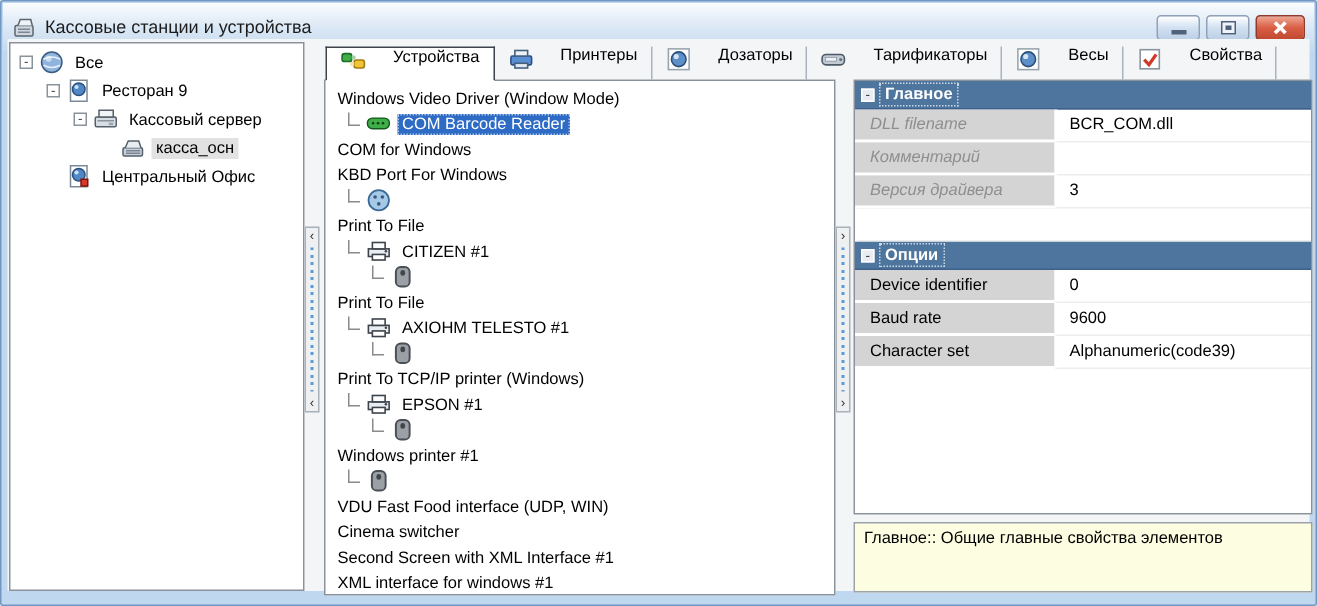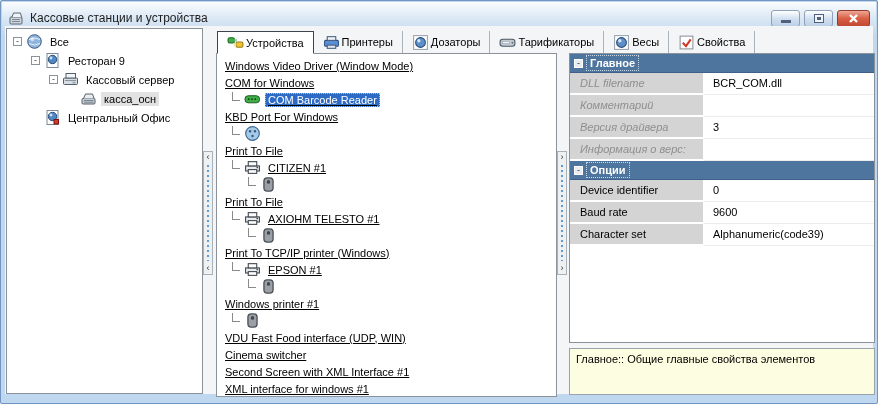--- a/index.html
+++ b/index.html
@@ -55,7 +55,7 @@
 
   
   .tabstrip { position:absolute; left:216px; top:29px; height:23px; display:flex; align-items:flex-end; z-index:2; }
-  .tab { display:flex; align-items:center; gap:2px; height:22px; padding:0 9px;
+  .tab { display:flex; align-items:flex-start; gap:18px; height:22px; padding:0 9px;
          border-right:1px solid #aab3bc; background:transparent; cursor:default; white-space:nowrap; }
   .tab.active { border:1px solid #3c434a; border-bottom:1px solid #fff; background:#fff;
                 height:23px; margin-bottom:-1px; }

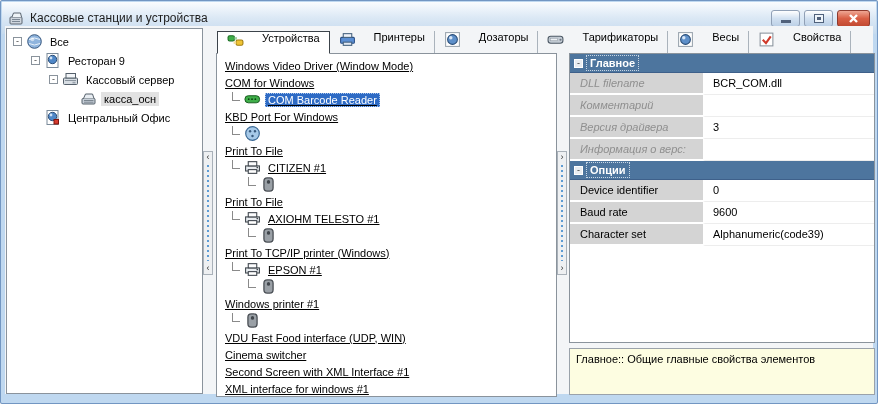--- a/index.html
+++ b/index.html
@@ -62,7 +62,7 @@
   .tab .ticon { margin-right:0; }
 
   
-  .dlist { left:215px; top:52px; width:341px; height:344px; overflow:hidden; padding:3px 0 0 5px;text-decoration:underline; }
+  .dlist { left:215px; top:52px; width:341px; height:344px; overflow:hidden; padding:3px 0 0 5px; }
   .dl-row { height:17px; display:flex; align-items:center; white-space:nowrap; }
   .dl-ind1 { margin-left:10px; } .dl-ind2 { margin-left:26px; }
   .elbow { width:8px; height:9px; border-left:1px solid #8a8a8a; border-bottom:1px solid #8a8a8a;

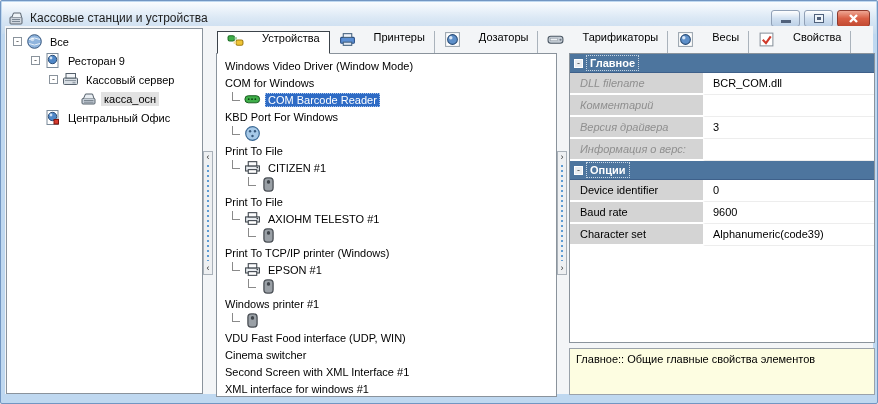--- a/index.html
+++ b/index.html
@@ -254,9 +254,6 @@
       <div class="dl-row">
         <span class="dl-lbl">Windows Video Driver (Window Mode)</span>
       </div>
-      <div class="dl-row">
-        <span class="dl-lbl">COM for Windows</span>
-      </div>
       <div class="dl-row dl-ind1">
         <span class="elbow"></span>
         <span class="ticon">
@@ -270,6 +267,9 @@
         <span class="dl-lbl sel">COM Barcode Reader</span>
       </div>
       <div class="dl-row">
+        <span class="dl-lbl">COM for Windows</span>
+      </div>
+      <div class="dl-row">
         <span class="dl-lbl">KBD Port For Windows</span>
       </div>
       <div class="dl-row dl-ind1">

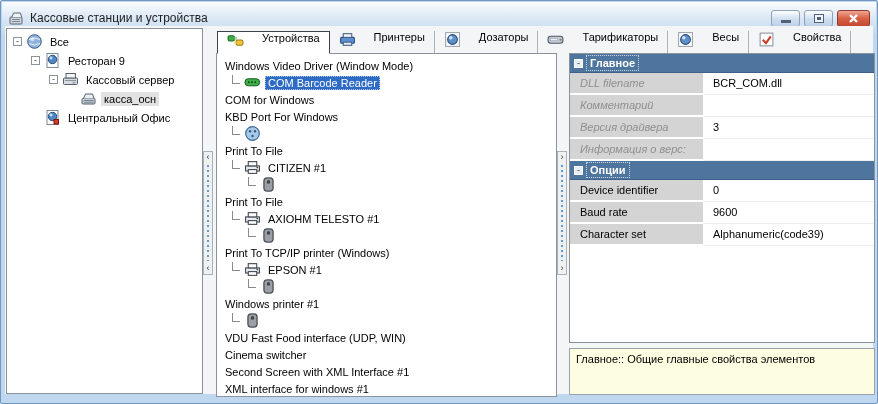--- a/index.html
+++ b/index.html
@@ -405,7 +405,6 @@
         <span class="pg-val">3</span>
       </div>
       <div class="pg-row">
-        <span class="pg-lbl ital">Информация о верс:</span>
         <span class="pg-val"></span>
       </div>
       <div class="pg-hdr">

